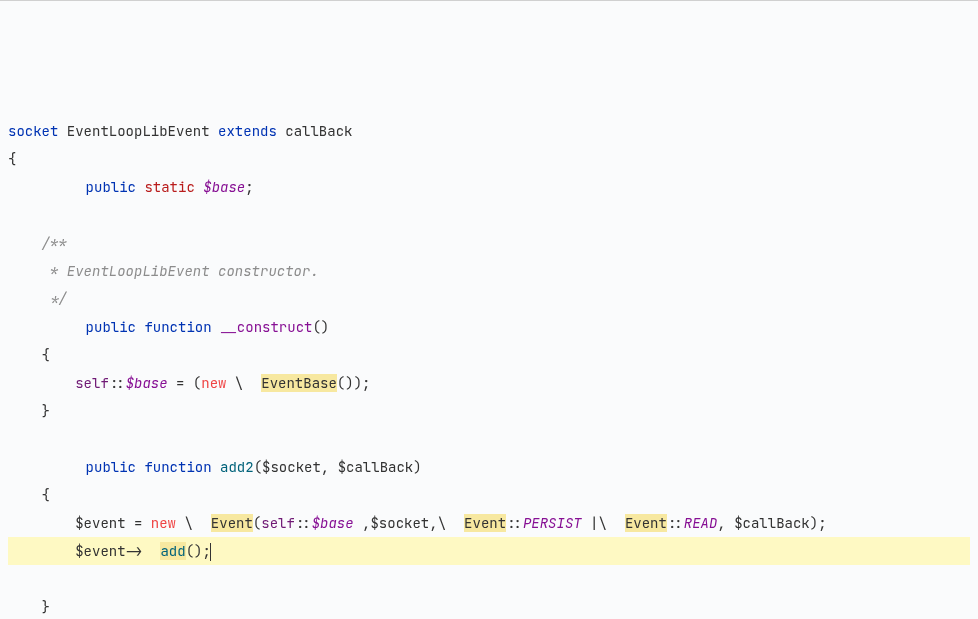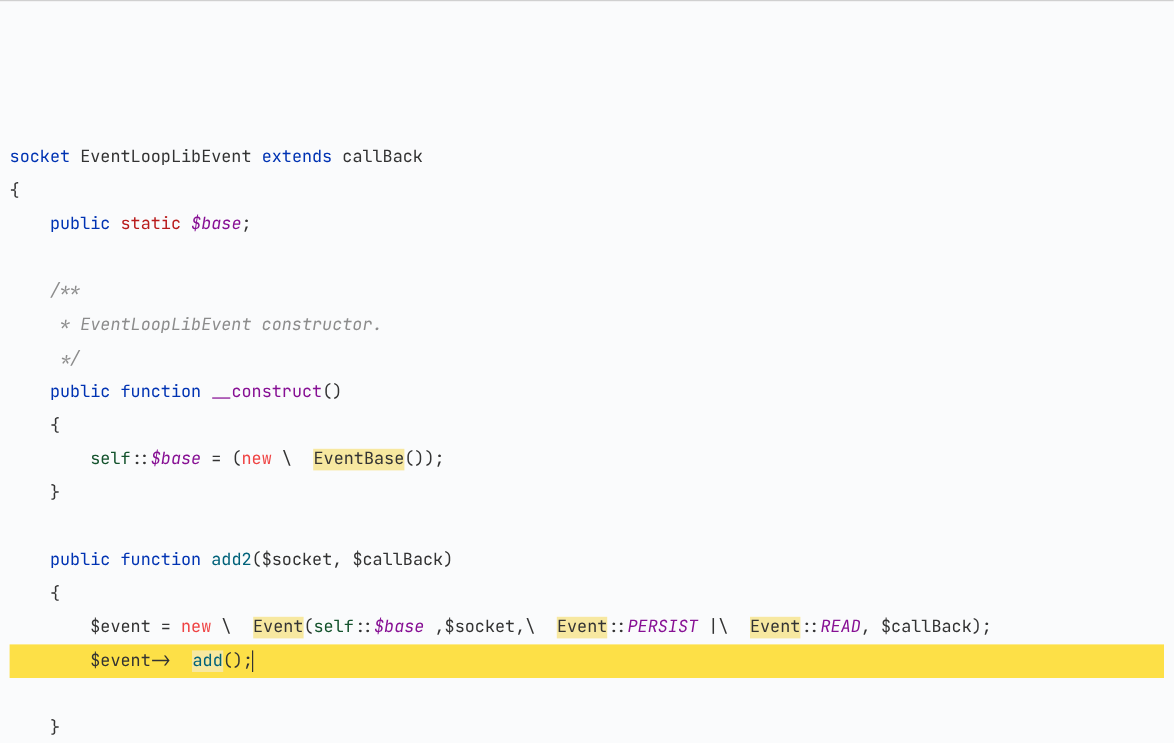--- a/index.html
+++ b/index.html
@@ -25,7 +25,7 @@
     }
     .kw-class { color: #0033b3; }
     .kw-extends { color: #0033b3; }
-    .kw-public { color: #0033b3; }
+    .kw-public { color: #0033b3; margin-left: 44px; }
     .kw-static { color: #b91c1c; }
     .kw-function { color: #0033b3; }
     .kw-new { color: #ef4444; }

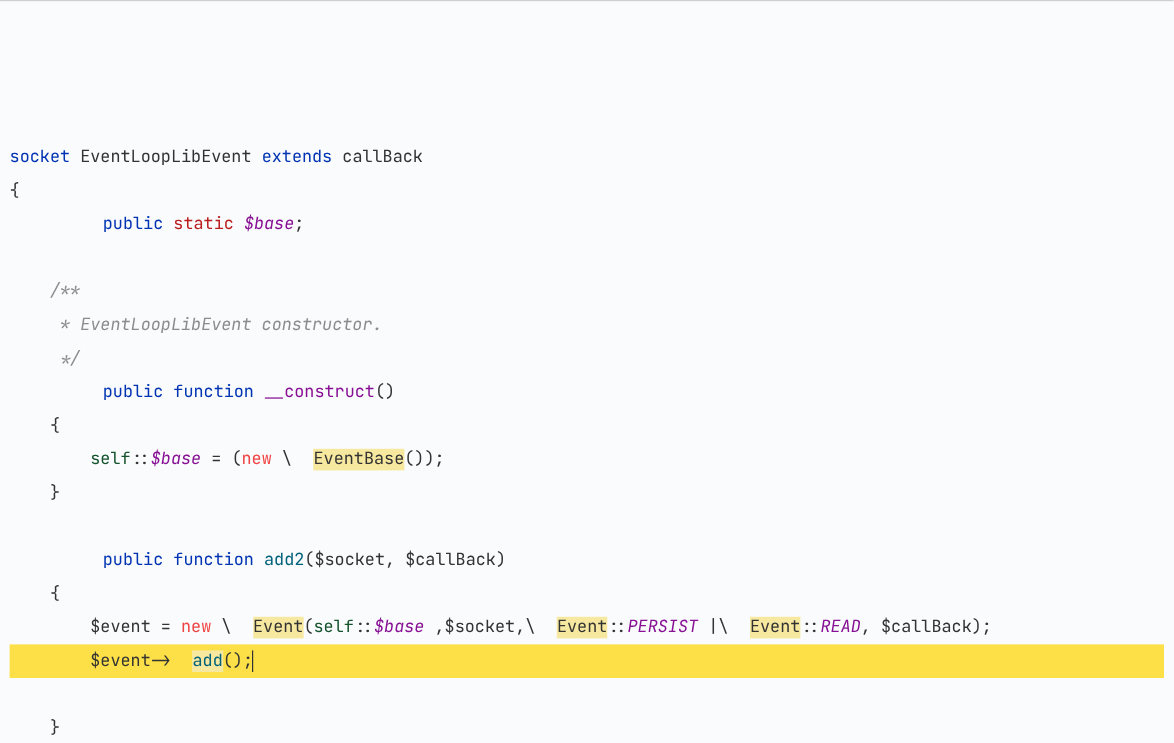--- a/index.html
+++ b/index.html
@@ -29,7 +29,7 @@
     .kw-static { color: #b91c1c; }
     .kw-function { color: #0033b3; }
     .kw-new { color: #ef4444; }
-    .kw-self { color: #14532d; }
+    .kw-self { color: #701a75; }
     .class-name { color: #333; }
     .method-name { color: #00627a; }
     .magic-method { color: #871094; }

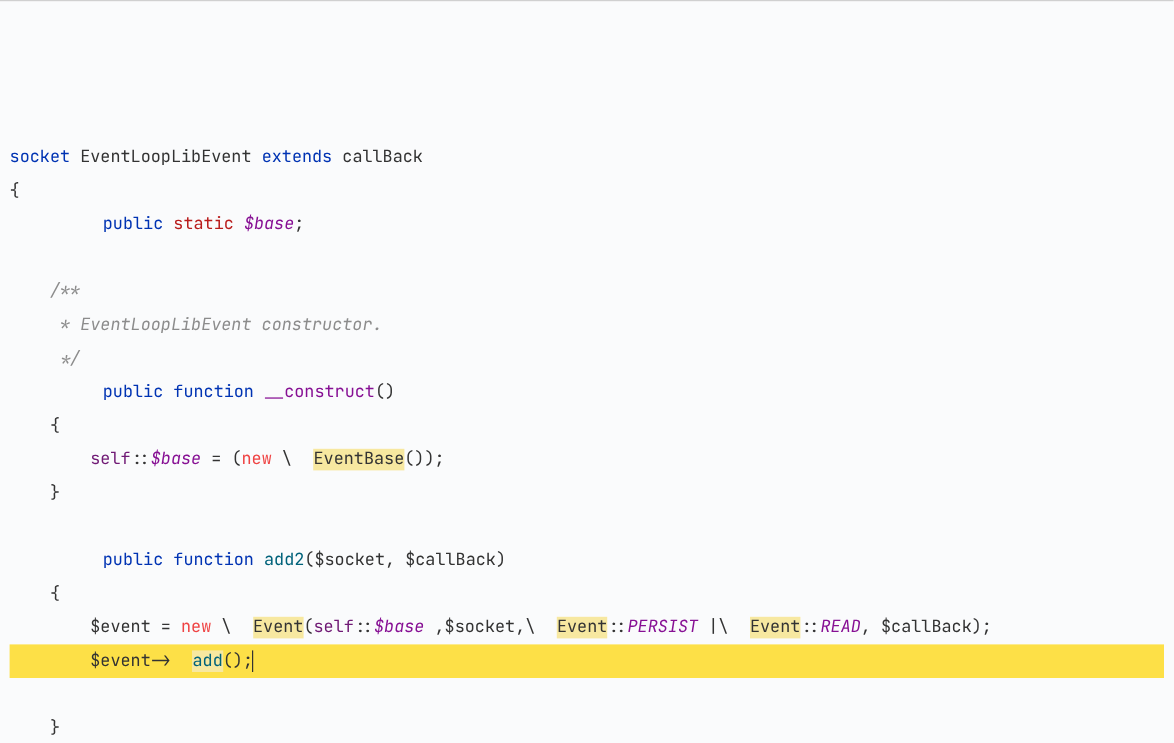--- a/index.html
+++ b/index.html
@@ -39,7 +39,7 @@
     .punct { color: #333; }
     .const { color: #871094; font-style: italic; }
     .highlight { background: #f7e8a0; margin-left: 18px; }
-    .current-line { background: #fde047; display: block; width: 100%; }
+    .current-line { background: #fef9c3; display: block; width: 100%; }
     .cursor {
       display: inline-block;
       width: 1px;

